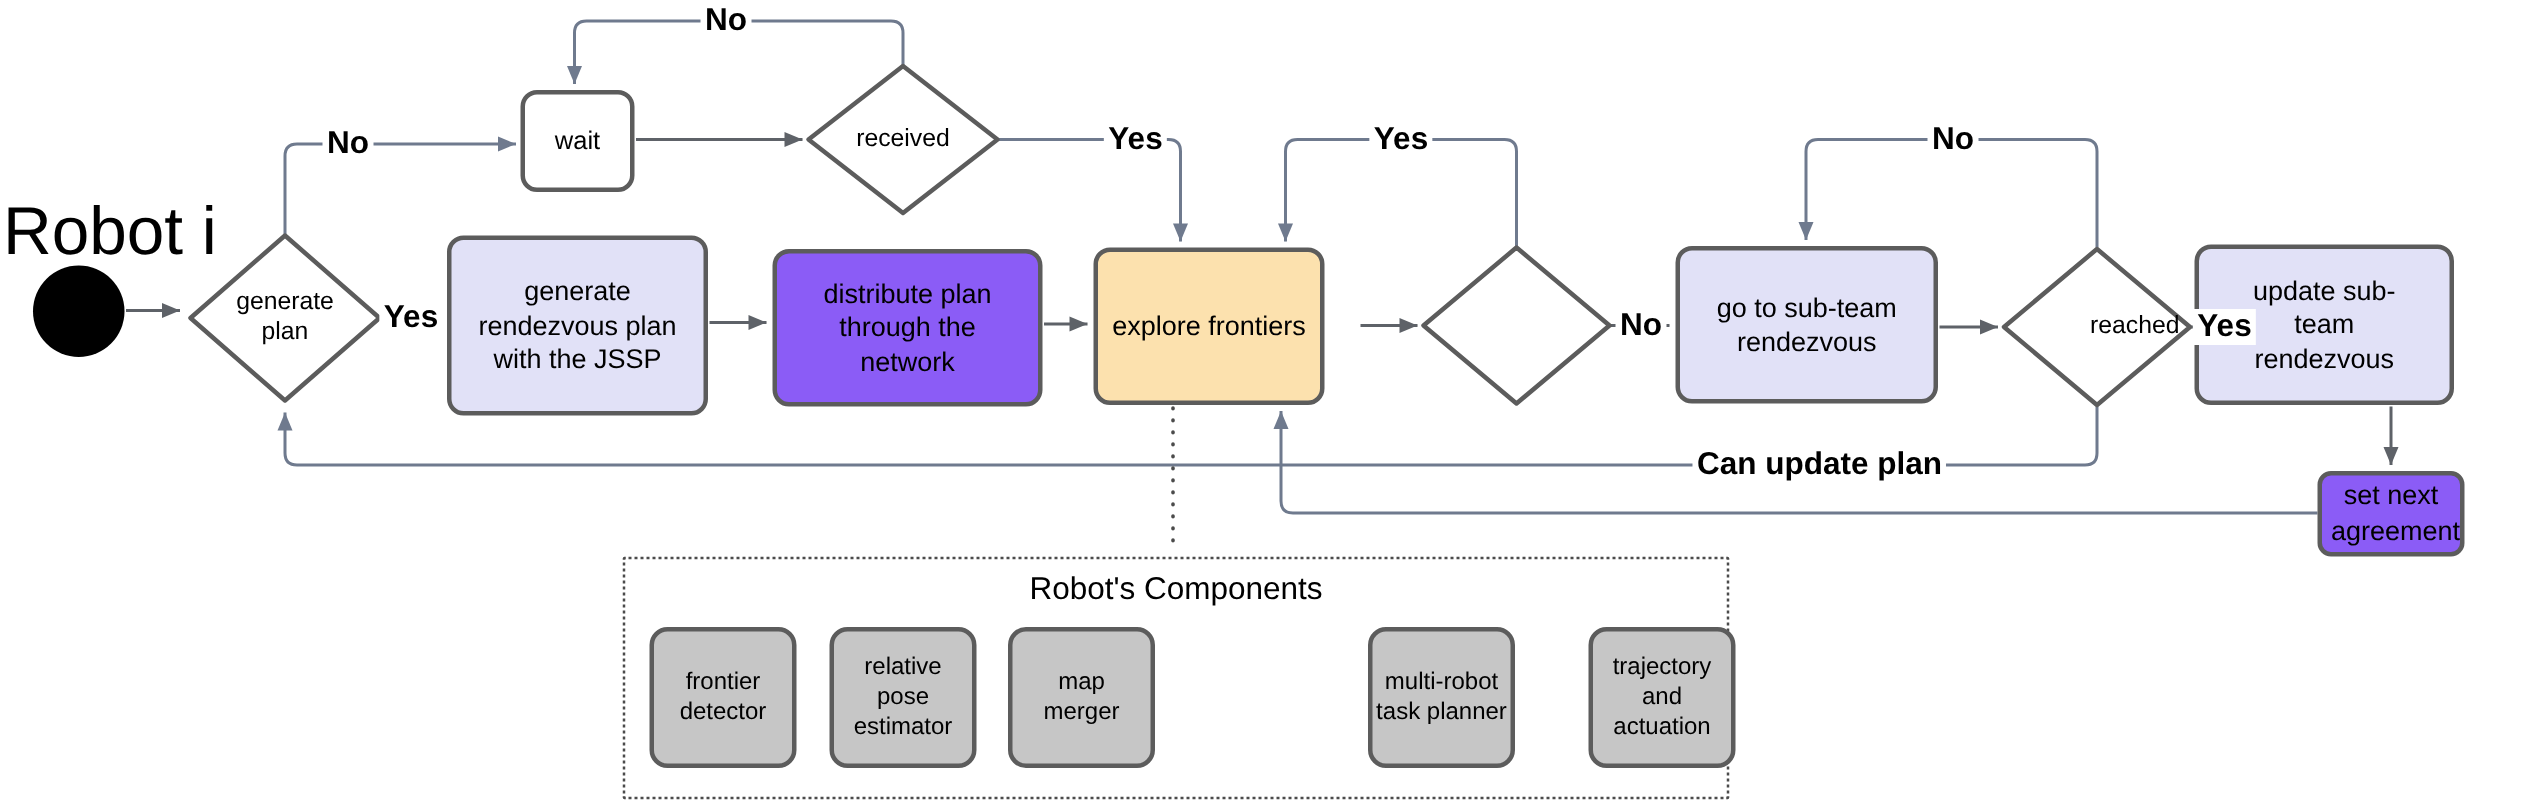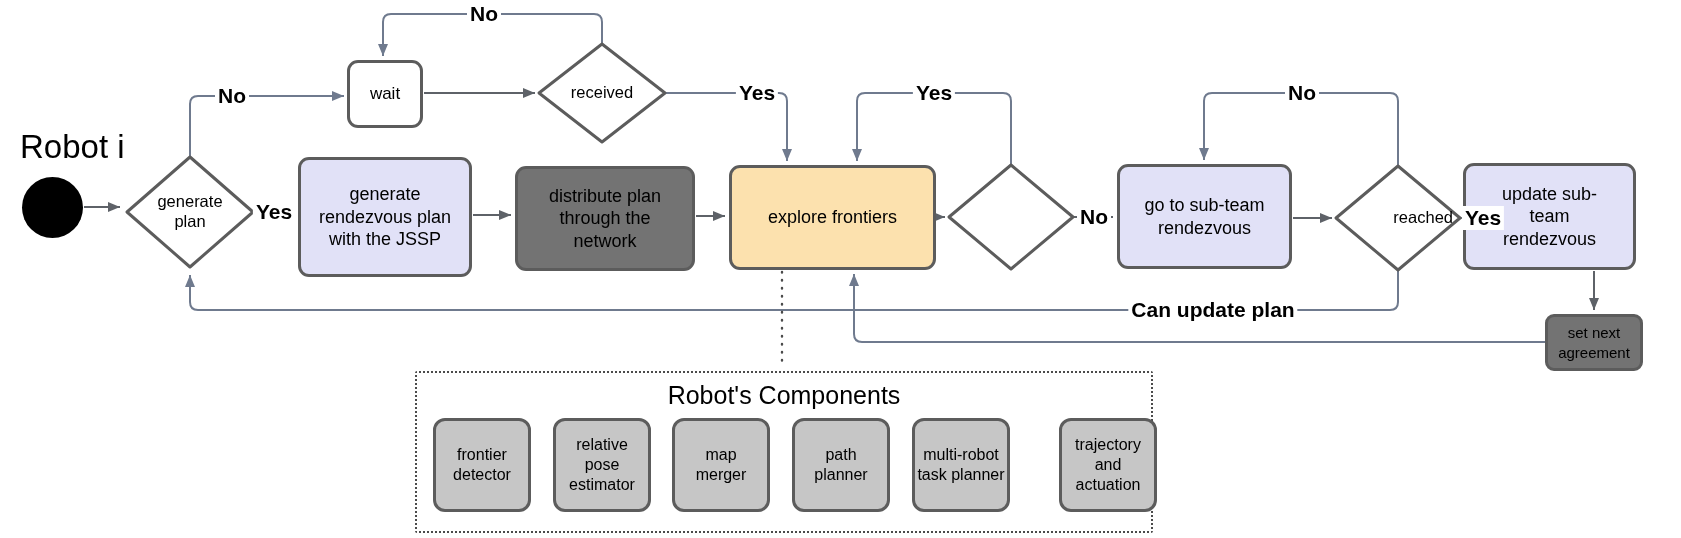--- a/index.html
+++ b/index.html
@@ -9,7 +9,7 @@
   }
   .canvas svg{position:absolute;left:0;top:0;}
   .abs{position:absolute;}
-  .robot-title{font-size:33px;line-height:1.05;margin-left:18px;}
+  .robot-title{font-size:45px;line-height:1.05;}
   .start-circle{width:61px;height:61px;border-radius:50%;background:#000;}
   .node{
     box-sizing:border-box;border:3px solid #5C5C5C;border-radius:11px;

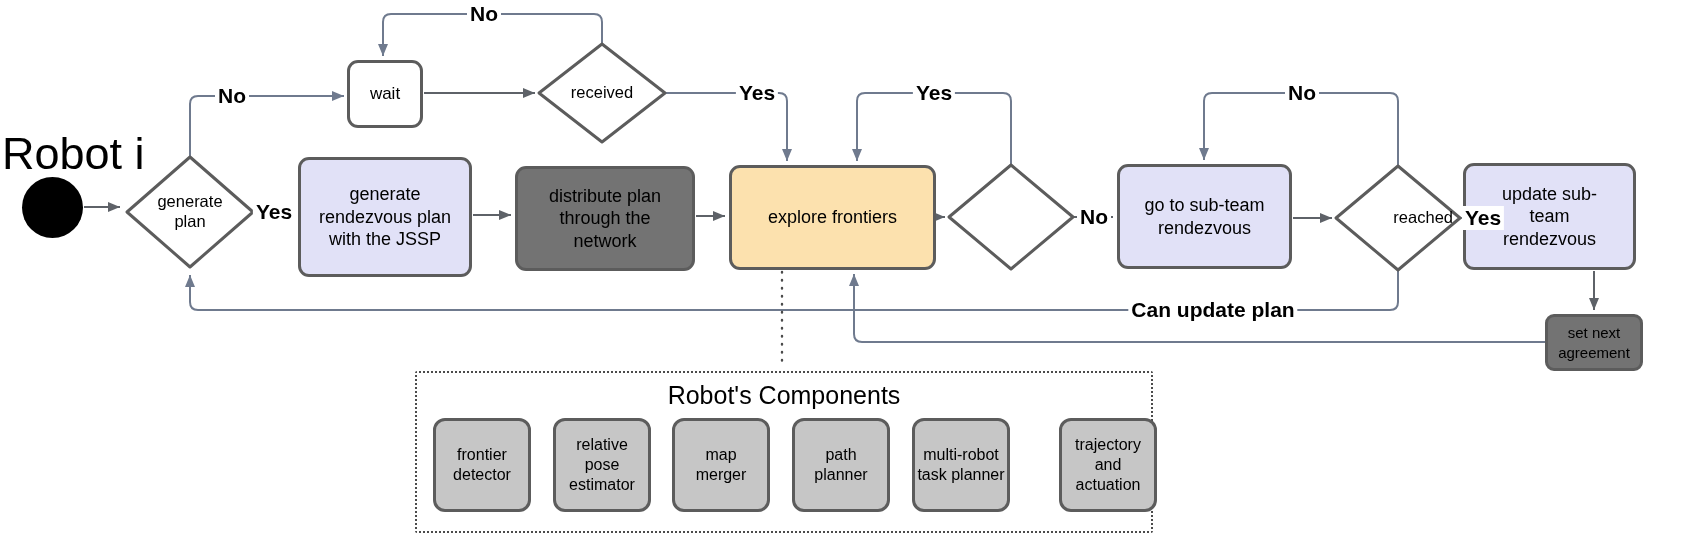--- a/index.html
+++ b/index.html
@@ -20,7 +20,7 @@
   .white{background:#FFFFFF;}
   .lavender{background:#E1E1F7;}
   .orange{background:#FCE1AE;}
-  .gray{background:#737373;}
+  .gray{background:#8b5cf6;}
   .dlabel{ 
     position:absolute;display:flex;align-items:center;justify-content:center;
     text-align:center;font-size:16.5px;line-height:1.2;transform:translate(-50%,-50%);

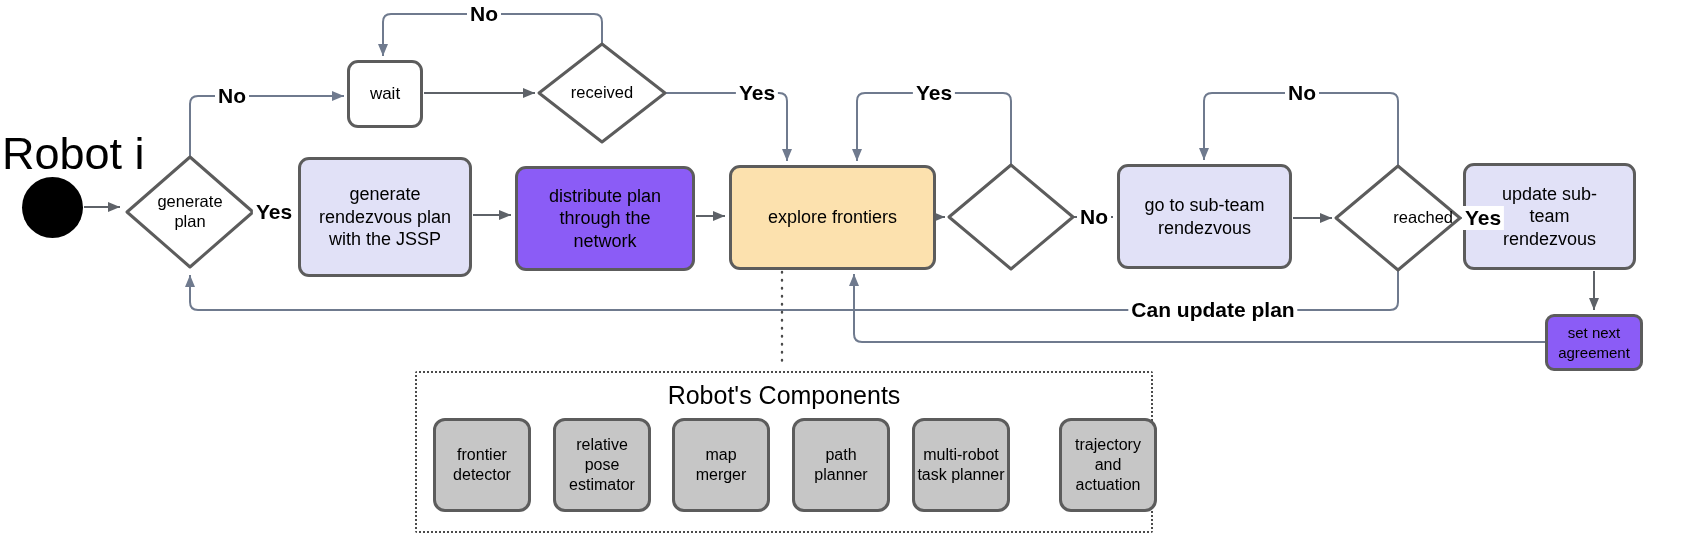--- a/index.html
+++ b/index.html
@@ -112,7 +112,7 @@
       <span style="max-width:120px;">distribute plan through the network</span>
     </div>
 
-  <div class="abs node orange" style="left:729px;top:165px;width:207px;height:105px;">
+  <div class="abs node orange" style="left:729px;top:165px;width:154px;height:105px;">
       <span>explore frontiers</span>
     </div>
 

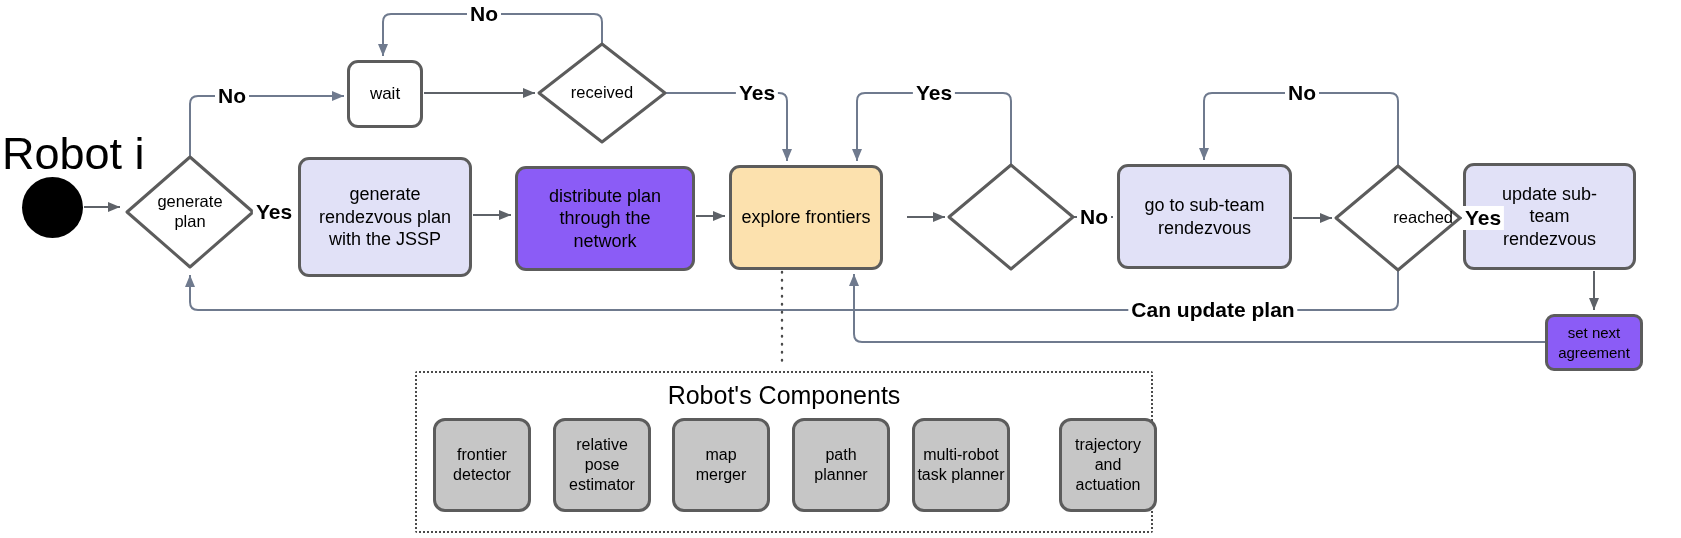--- a/index.html
+++ b/index.html
@@ -41,7 +41,7 @@
     display:flex;align-items:center;justify-content:center;text-align:center;
     font-size:16px;line-height:1.25;
   }
-  .small-node{font-size:15px;line-height:1.3;}
+  .small-node{font-size:18px;line-height:1.3;}
 </style>
 </head>
 <body>

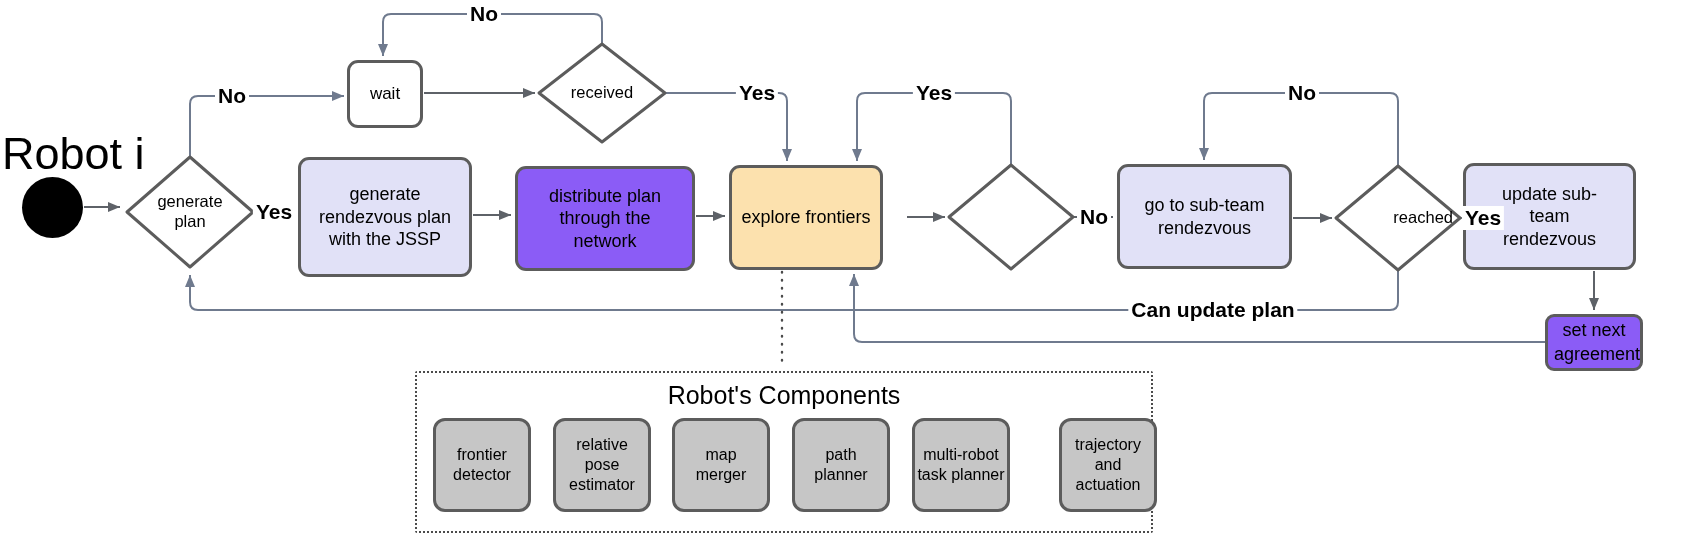--- a/index.html
+++ b/index.html
@@ -33,7 +33,7 @@
     box-sizing:border-box;border:2px dotted #4B4B4B;background:#fff;border-radius:2px;
   }
   .components-title{
-    position:absolute;transform:translateX(-50%);font-size:25px;white-space:nowrap;
+    position:absolute;transform:translateX(-50%);font-size:21px;white-space:nowrap;
   }
   .comp-node{
     position:absolute;top:418px;width:98px;height:94px;background:#C6C6C6;

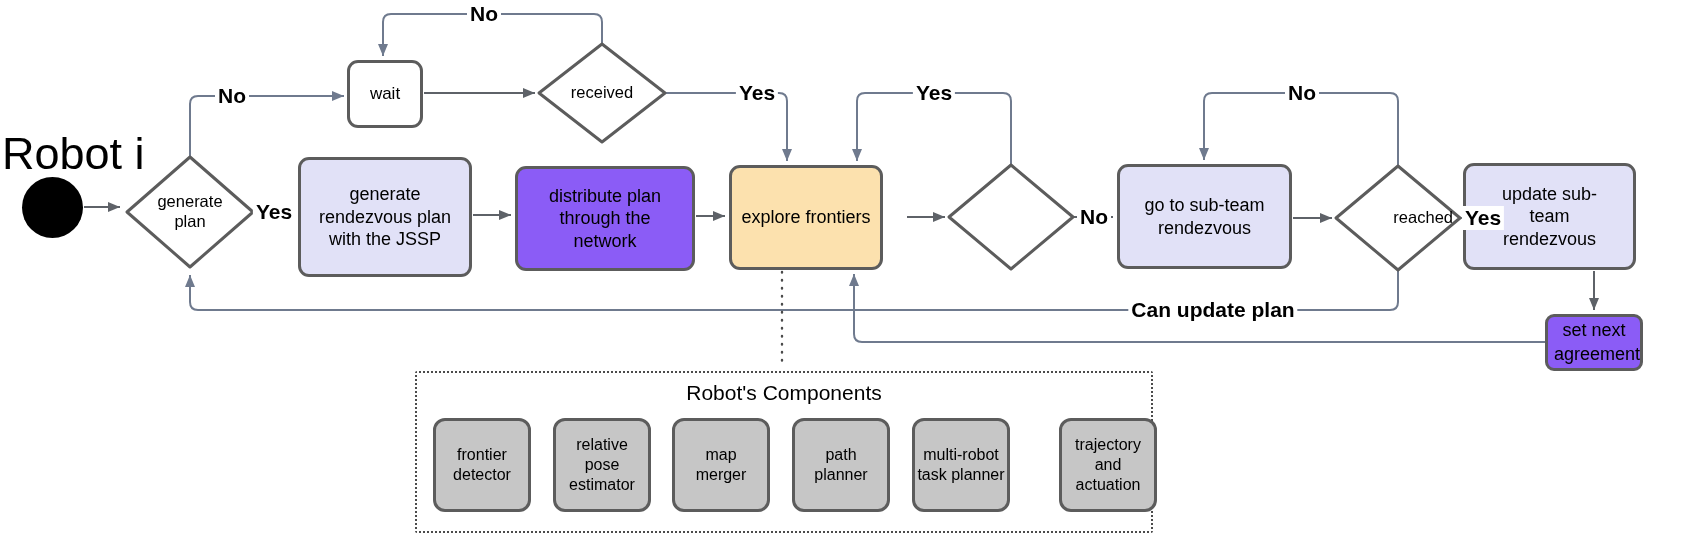--- a/index.html
+++ b/index.html
@@ -150,9 +150,6 @@
   <div class="comp-node" style="left:672px;">
     <span style="max-width:82px;">map merger</span>
     </div>
-  <div class="comp-node" style="left:792px;">
-    <span style="max-width:82px;">path planner</span>
-    </div>
   <div class="comp-node" style="left:912px;">
     <span style="max-width:90px;">multi-robot task planner</span>
     </div>

